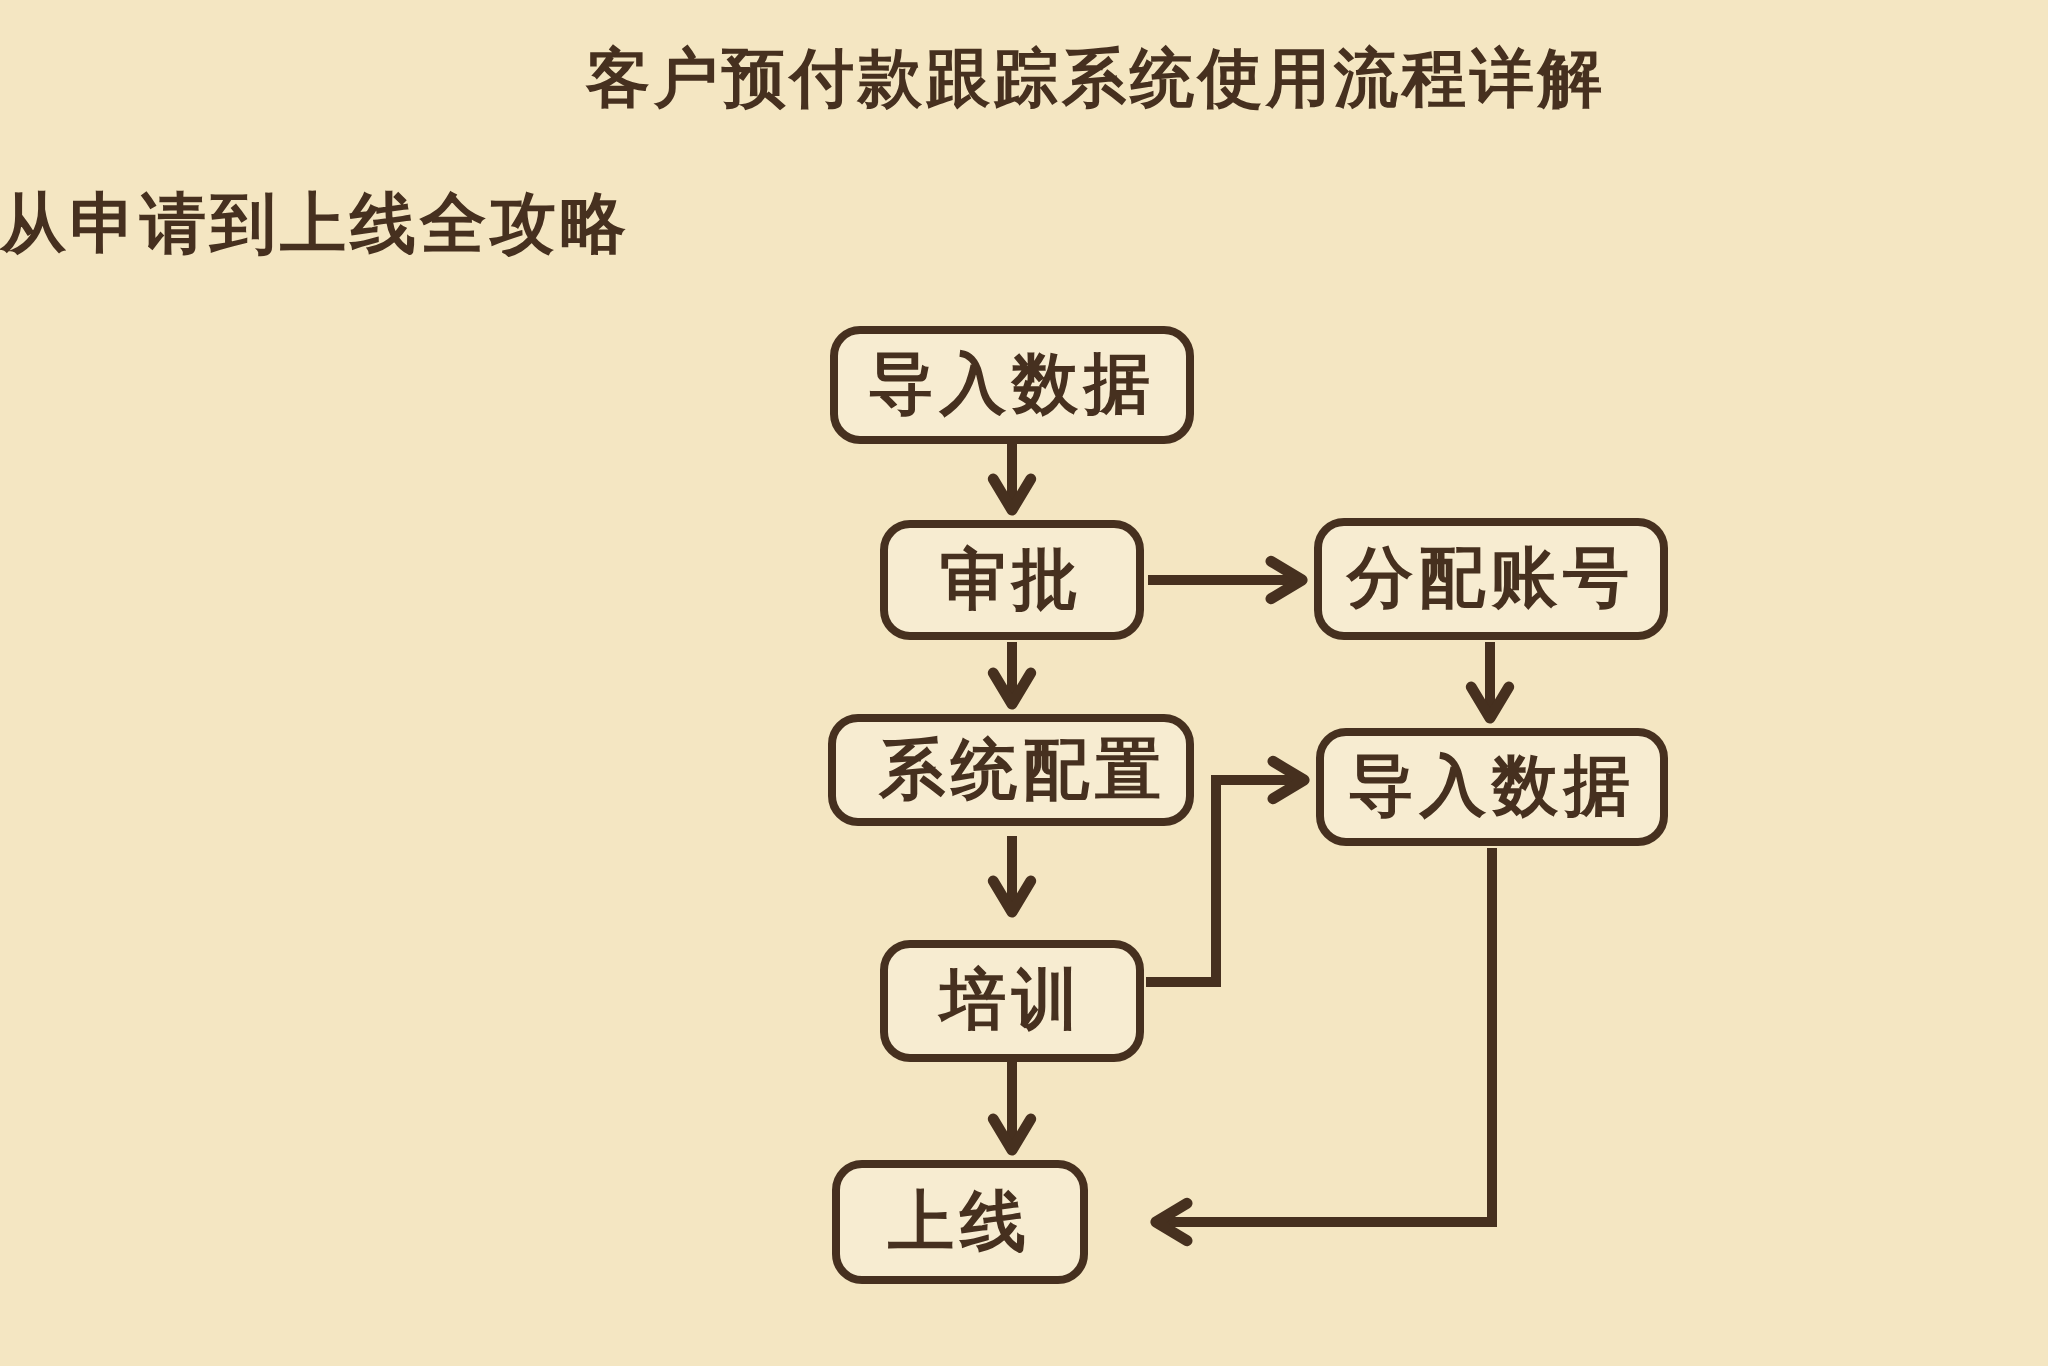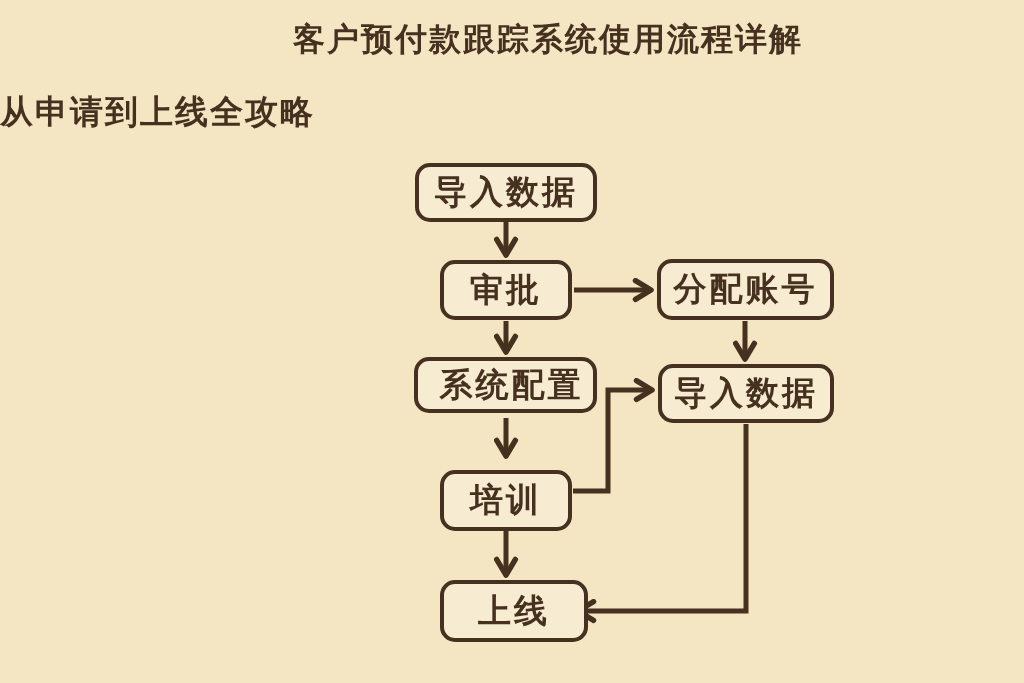--- a/index.html
+++ b/index.html
@@ -101,7 +101,7 @@
 
   <div class="node" style="left:440px;top:470px;width:132px;height:61px;">培训</div>
 
-  <div class="node" style="left:440px;top:580px;width:148px;height:62px;">上线</div>
+  <div class="node" style="left:416px;top:580px;width:128px;height:62px;">上线</div>
 
 </div>
 

